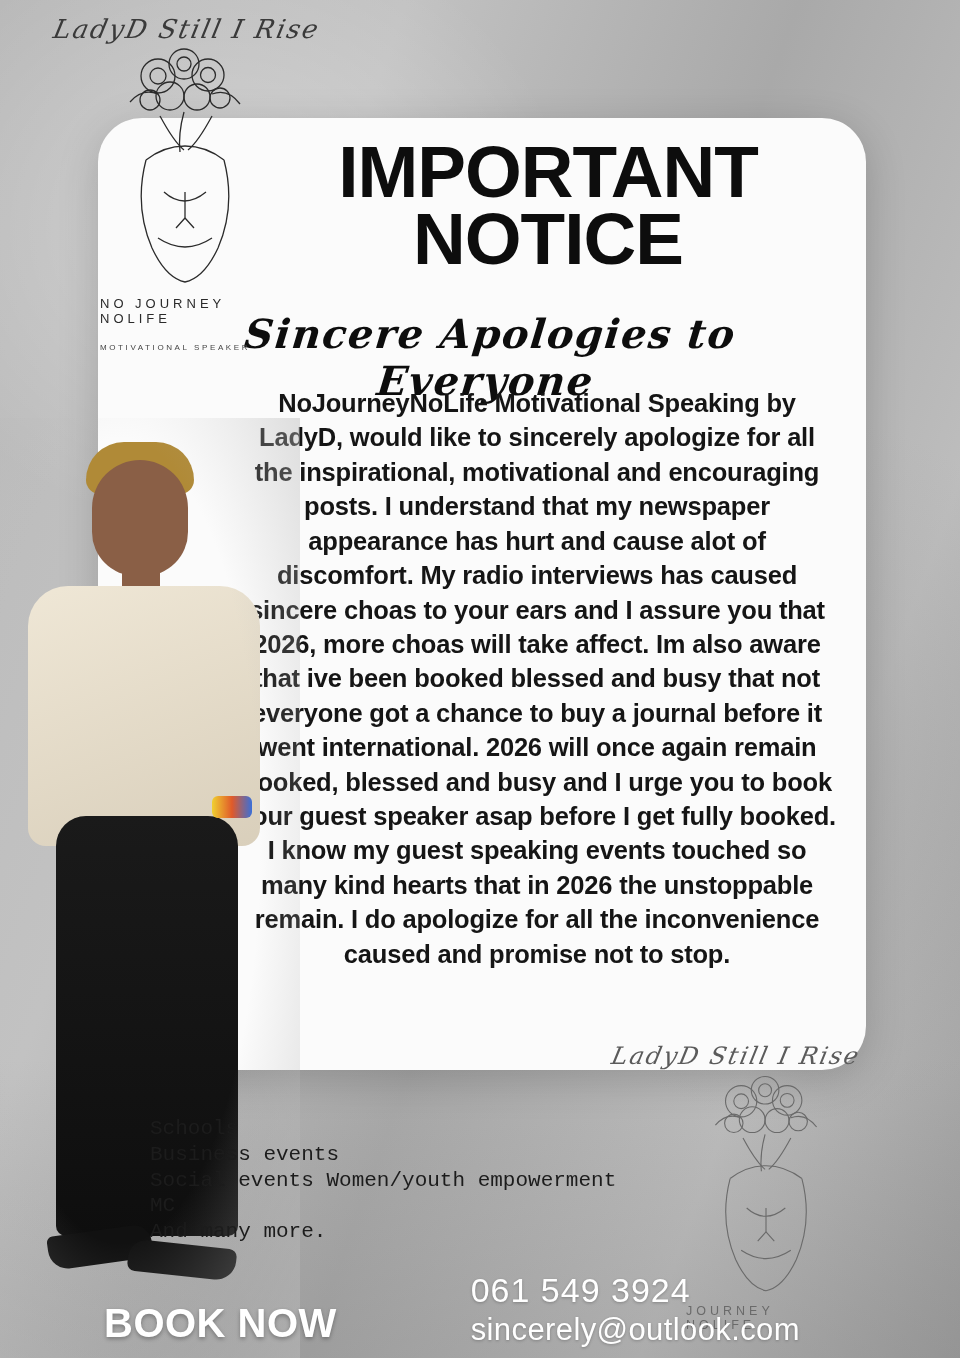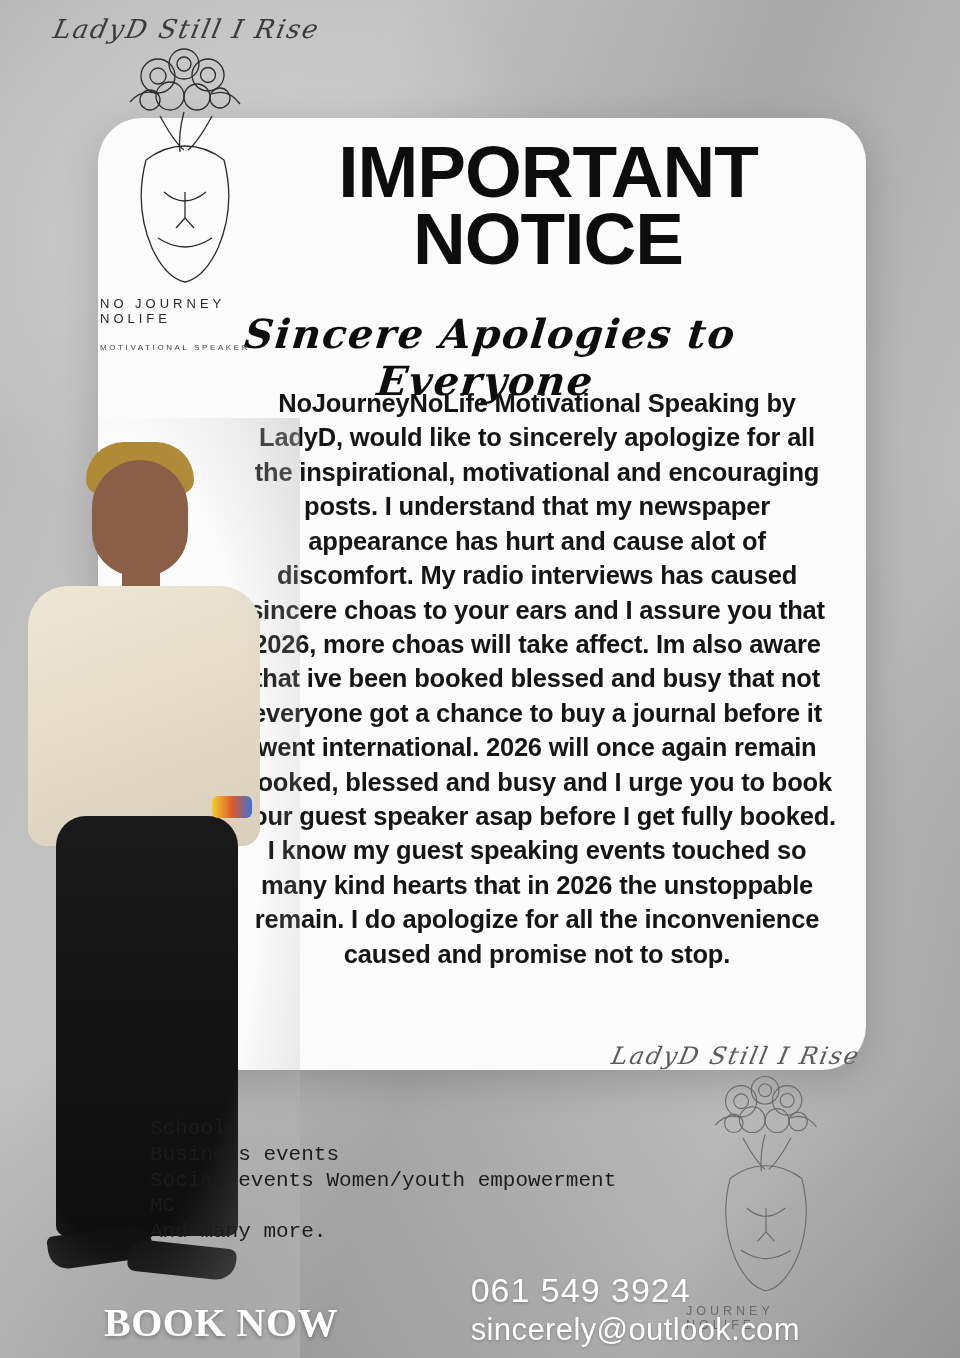--- a/index.html
+++ b/index.html
@@ -131,7 +131,7 @@
     position: absolute;
     left: 104px;
     bottom: 12px;
-    font-family: Liberation Serif, serif;
+    font-family: Liberation Sans, sans-serif;
     font-weight: bold;
     font-size: 40px;
     letter-spacing: 0.5px;

